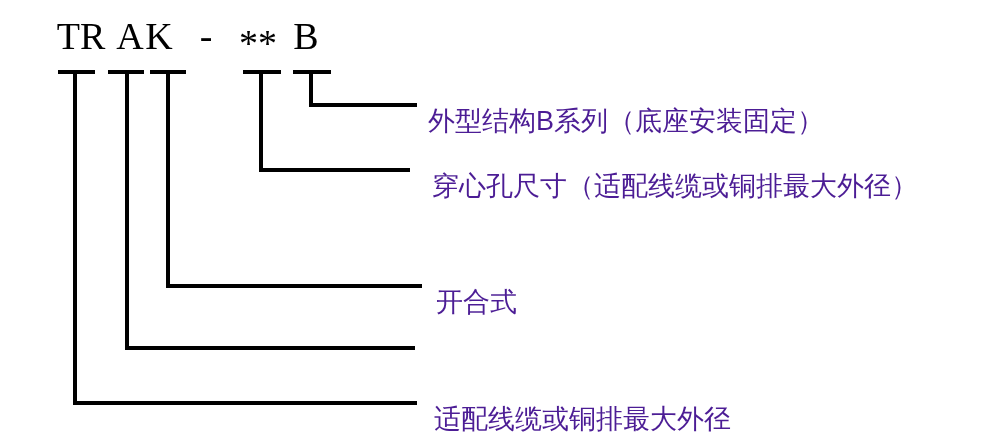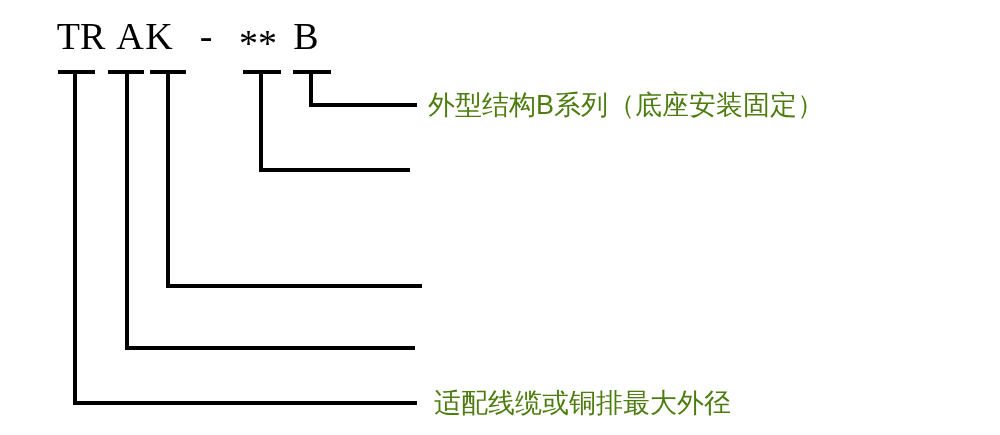--- a/index.html
+++ b/index.html
@@ -65,8 +65,9 @@
     font-size: 27px;
     line-height: 29px;
     white-space: nowrap;
-    color: #4d7c0f;
+    color: #4c1d95;
     letter-spacing: 0px;
+    margin-top: 16px;
   }
   .lbl-b  { left: 428px; top: 91px;  }
   .lbl-st { left: 432px; top: 156px; }

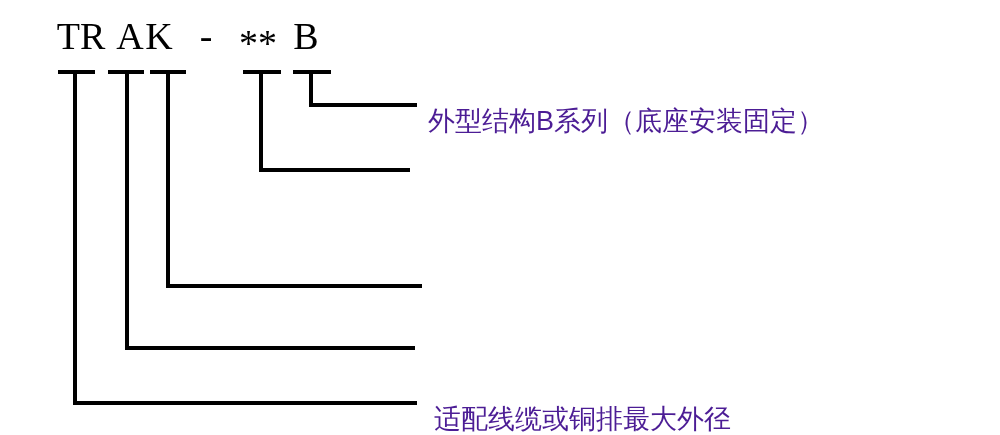--- a/index.html
+++ b/index.html
@@ -95,6 +95,7 @@
   <div class="line bar-st"></div>
   <div class="line vert-st"></div>
   <div class="line horz-st"></div>
+  <div class="lbl lbl-st">穿心孔尺寸（适配线缆或铜排最大外径）</div>
 
   <div class="line bar-k"></div>
   <div class="line vert-k"></div>

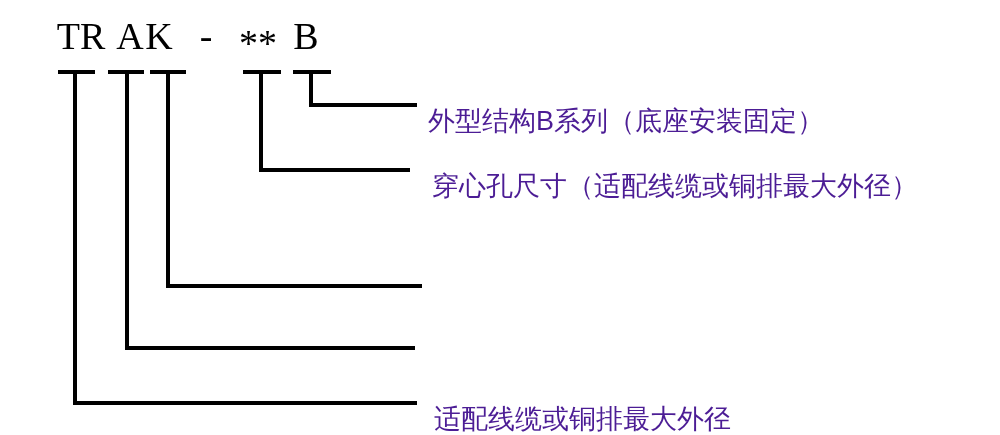--- a/index.html
+++ b/index.html
@@ -100,6 +100,7 @@
   <div class="line bar-k"></div>
   <div class="line vert-k"></div>
   <div class="line horz-k"></div>
+  <div class="lbl lbl-k">开合式</div>
 
   <div class="line bar-a"></div>
   <div class="line vert-a"></div>

